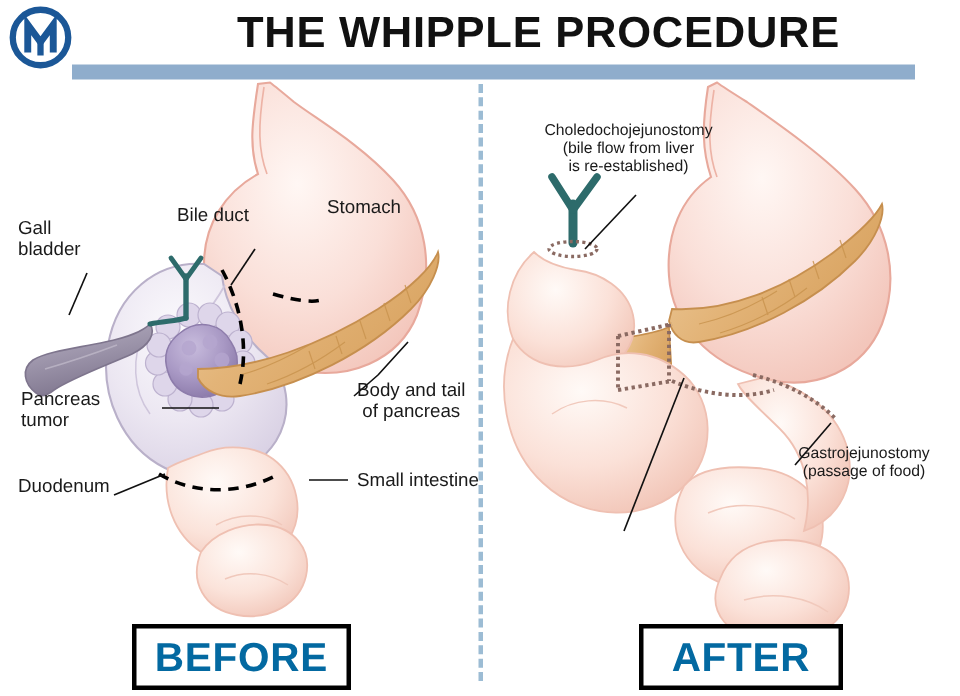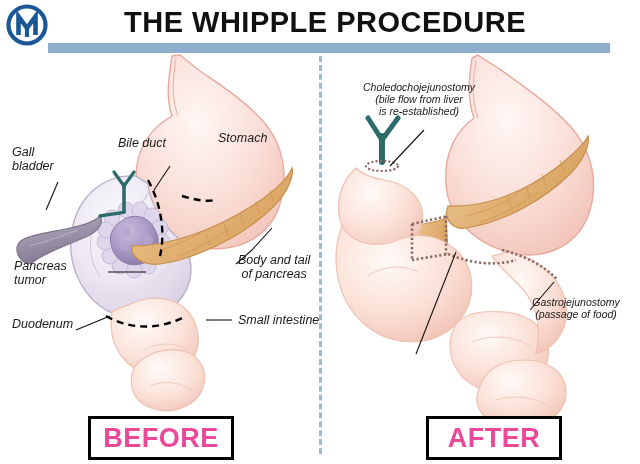--- a/index.html
+++ b/index.html
@@ -29,7 +29,7 @@
     left: 90px;
     top: 6px;
     width: 470px;
-    text-align: center;
+    text-align: right;
     font-size: 29px;
     font-weight: bold;
     letter-spacing: 0.5px;

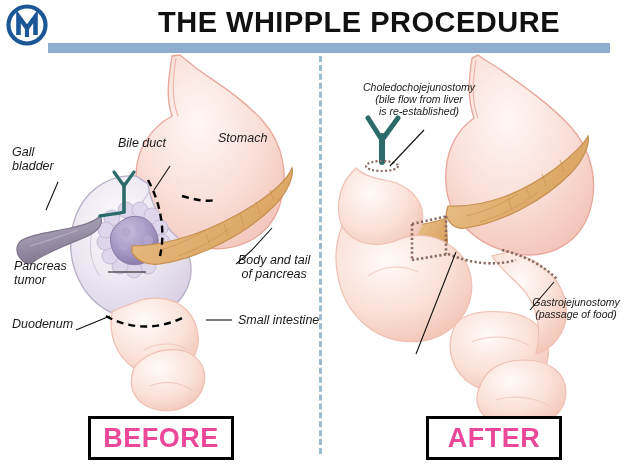--- a/index.html
+++ b/index.html
@@ -70,7 +70,6 @@
     color: #1a1a1a;
     line-height: 1.14;
     white-space: pre-line;
-    font-style: italic;
   }
   .lbl-lg { font-size: 12.5px; }
   .lbl-sm { font-size: 10.5px; }

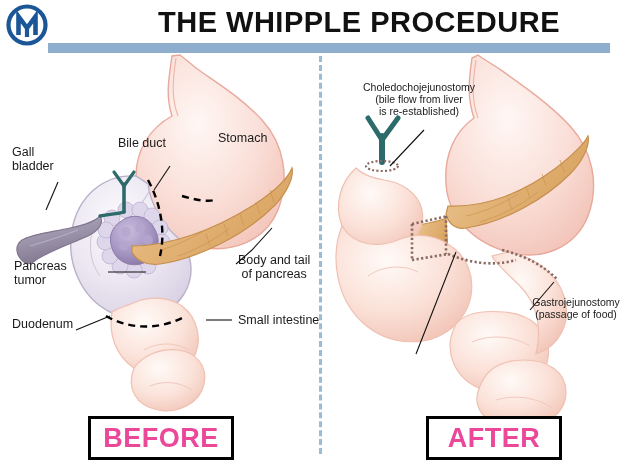--- a/index.html
+++ b/index.html
@@ -98,7 +98,7 @@
     font-weight: bold;
     font-size: 27px;
     letter-spacing: 0.5px;
-    color: #ec4899;
+    color: #0369a1;
   }
   #beforeBox { left: 88px;  top: 416px; width: 140px; height: 38px; }
   #afterBox  { left: 414px; top: 416px; width: 130px; height: 38px; margin-left: 12px; }

